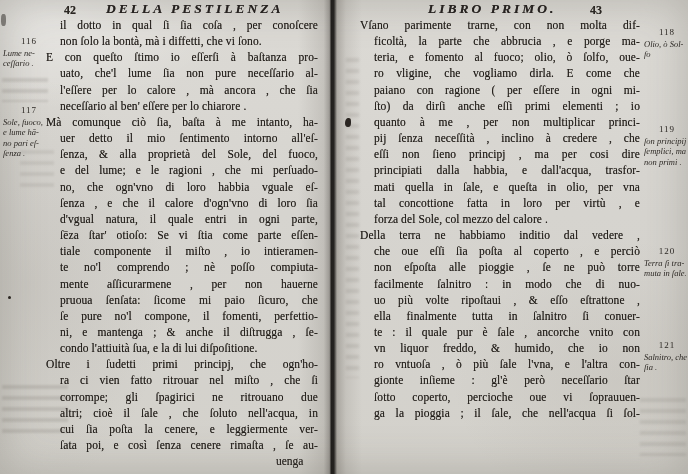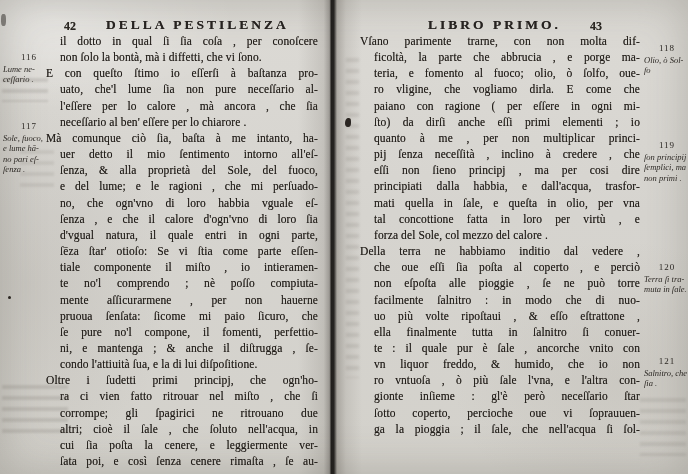--- a/index.html
+++ b/index.html
@@ -14,7 +14,7 @@
     font-family:"Liberation Serif","DejaVu Serif",serif;
     color:#231f1b;
   }
-  .page{position:absolute;top:16px;height:348px;}
+  .page{position:absolute;top:0;height:348px;}
   .page.left{left:0;width:332px;}
   .page.right{left:336px;width:352px;}
 

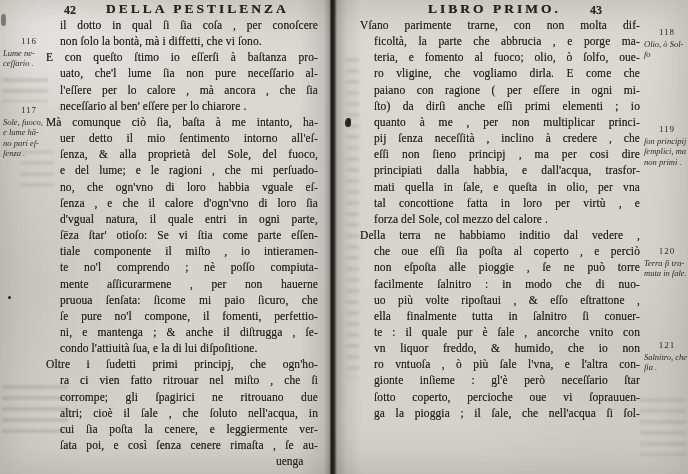--- a/index.html
+++ b/index.html
@@ -20,7 +20,7 @@
 
   
   .running{
-    position:absolute;top:1px;font-weight:bold;
+    position:absolute;top:1px;font-style:italic;font-weight:bold;
     font-size:13.5px;letter-spacing:3px;white-space:nowrap;color:#262220;
     text-shadow:0 0 .5px rgba(30,25,20,.6);
   }

